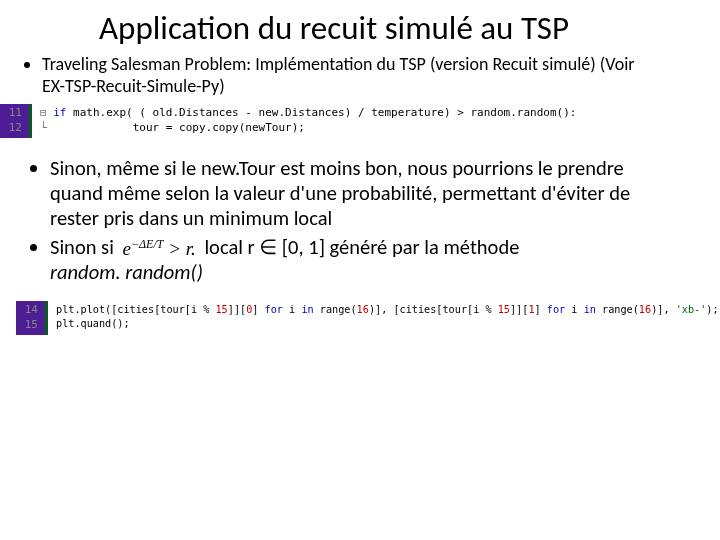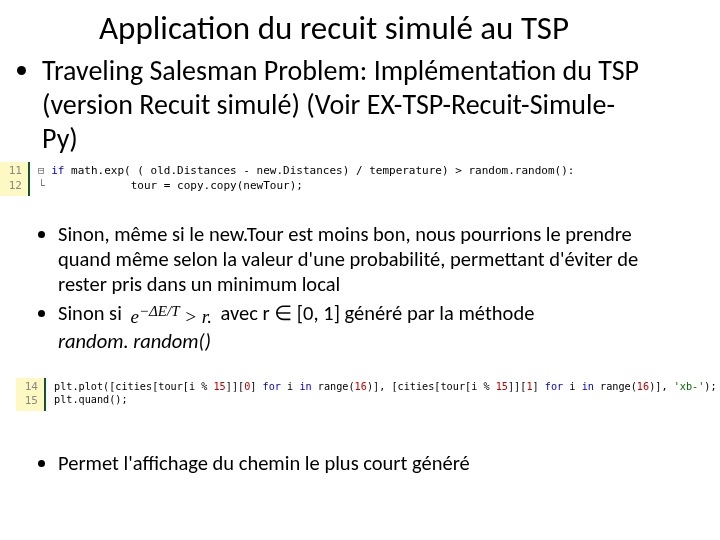--- a/index.html
+++ b/index.html
@@ -6,7 +6,7 @@
   .slide{width:668px;height:540px;position:relative;box-sizing:border-box}
   .title{font-size:33px;text-align:center;padding:8px 20px 6px 20px;font-weight:400}
   ul.b{list-style:disc;margin:0;padding:0 18px 0 42px}
-  ul.b>li{font-size:28px;line-height:1.22;margin-bottom:6px}
+  ul.b>li{font-size:18px;line-height:1.22;margin-bottom:6px}
   ul.b2{list-style:disc;margin:16px;padding:0 10px 0 42px}
   ul.b2>li{font-size:20.5px;line-height:1.22;margin-bottom:4px}
   .codeblock{display:flex;font-family:Consolas,Menlo,monospace;font-size:11px;line-height:1.35;margin:2px 0 0 0;background:#fff}

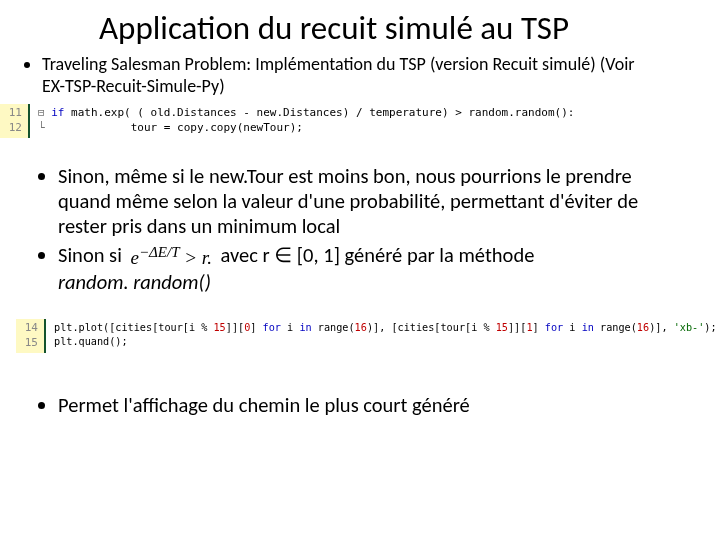--- a/index.html
+++ b/index.html
@@ -10,7 +10,7 @@
   ul.b2{list-style:disc;margin:16px;padding:0 10px 0 42px}
   ul.b2>li{font-size:20.5px;line-height:1.22;margin-bottom:4px}
   .codeblock{display:flex;font-family:Consolas,Menlo,monospace;font-size:11px;line-height:1.35;margin:2px 0 0 0;background:#fff}
-  .gut{background:#fef9c3;color:#888;padding:2px 6px 2px 4px;text-align:right;min-width:18px;border-right:2px solid #14532d}
+  .gut{background:#4c1d95;color:#888;padding:2px 6px 2px 4px;text-align:right;min-width:18px;border-right:4px solid #14532d}
   .code{padding:2px 4px 2px 8px;white-space:pre}
   .kw{color:#0000c0;font-weight:normal}
   .num{color:#c00000}

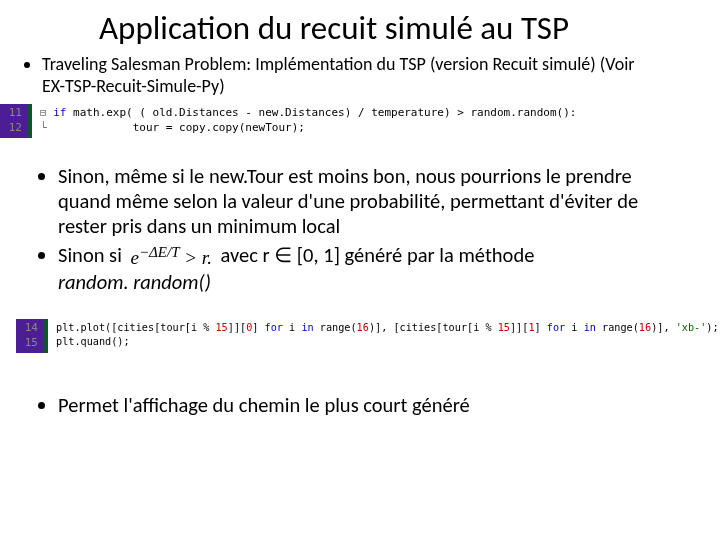--- a/index.html
+++ b/index.html
@@ -7,7 +7,7 @@
   .title{font-size:33px;text-align:center;padding:8px 20px 6px 20px;font-weight:400}
   ul.b{list-style:disc;margin:0;padding:0 18px 0 42px}
   ul.b>li{font-size:18px;line-height:1.22;margin-bottom:6px}
-  ul.b2{list-style:disc;margin:16px;padding:0 10px 0 42px}
+  ul.b2{list-style:disc;margin:8px;padding:0 10px 0 42px}
   ul.b2>li{font-size:20.5px;line-height:1.22;margin-bottom:4px}
   .codeblock{display:flex;font-family:Consolas,Menlo,monospace;font-size:11px;line-height:1.35;margin:2px 0 0 0;background:#fff}
   .gut{background:#4c1d95;color:#888;padding:2px 6px 2px 4px;text-align:right;min-width:18px;border-right:4px solid #14532d}

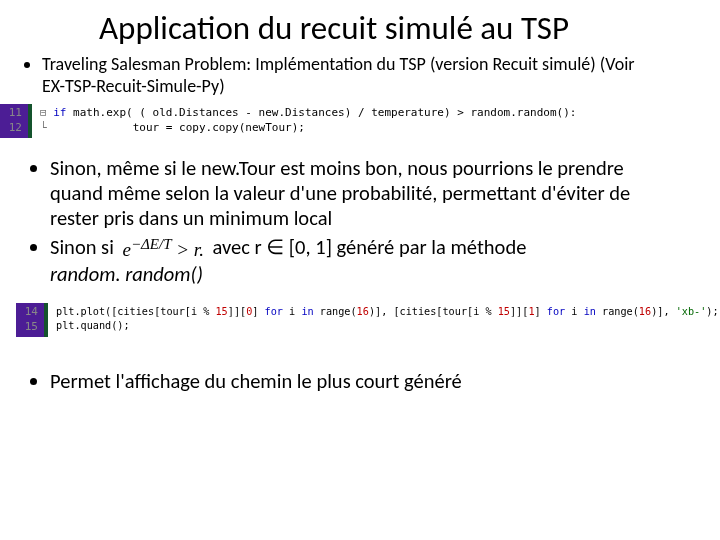--- a/index.html
+++ b/index.html
@@ -17,7 +17,7 @@
   .pn{color:#777}
   .str{color:#060}
   .mathimg{display:inline-block;font-family:'Times New Roman',serif;font-style:italic;font-size:19px;padding:0 4px;vertical-align:middle}
-  .sup{font-size:15px;vertical-align:super}
+  .sup{font-size:12px;vertical-align:super}
   .formula-line{font-size:20.5px}
   .in-set{font-family:'Times New Roman',serif}
 </style>

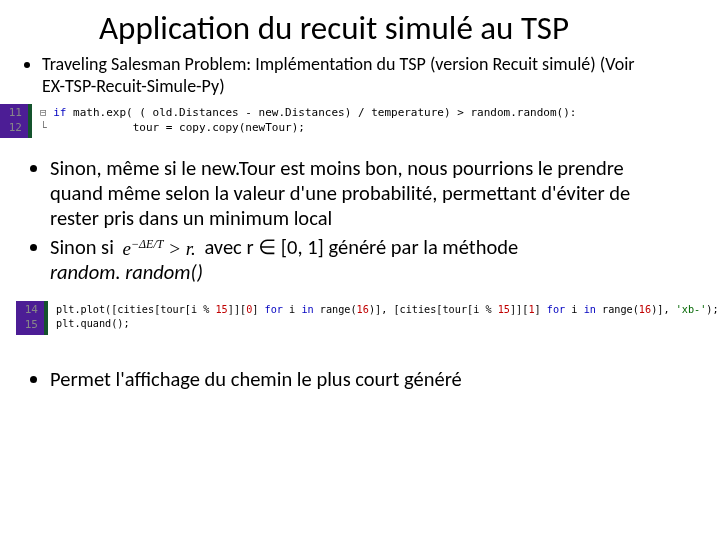--- a/index.html
+++ b/index.html
@@ -43,7 +43,7 @@
   <li>Sinon, même si le new.Tour est moins bon, nous pourrions le prendre quand même selon la valeur d'une probabilité, permettant d'éviter de rester pris dans un minimum local</li>
   <li>
     <span class="formula-line">
-      <span>Sinon si </span><span class="mathimg"><span>e</span><span class="sup">−ΔE/T</span><span> &gt; r.</span></span><span>   avec r </span><span class="in-set">∈</span><span> [0, 1]  généré par la méthode</span><br>
+      <span>Sinon si </span><span class="mathimg"><span>e</span><span class="sup">−ΔE/T</span><span> &gt; r.</span></span><span>   local r </span><span class="in-set">∈</span><span> [0, 1]  généré par la méthode</span><br>
       <i>random. random()</i>
     </span>
   </li>

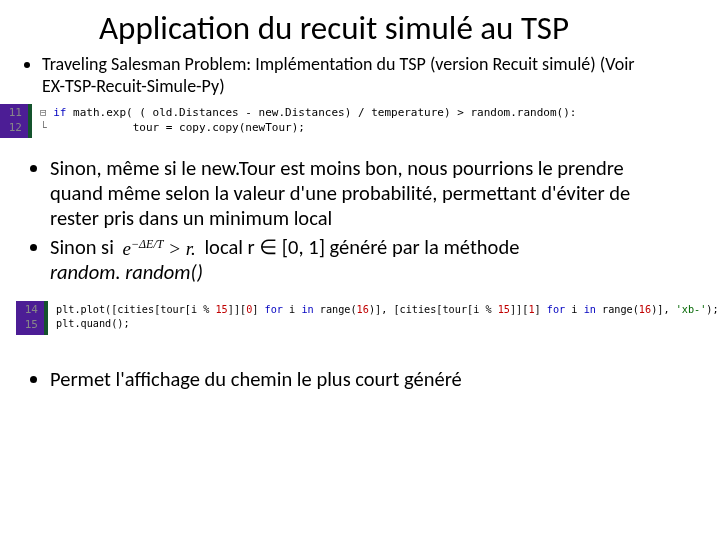--- a/index.html
+++ b/index.html
@@ -59,9 +59,6 @@
 
 <div style="height:24px"></div>
 
-<ul class="b2">
-  <li>Permet l'affichage du chemin le plus court généré</li>
-</ul>
 
 </div>
 

